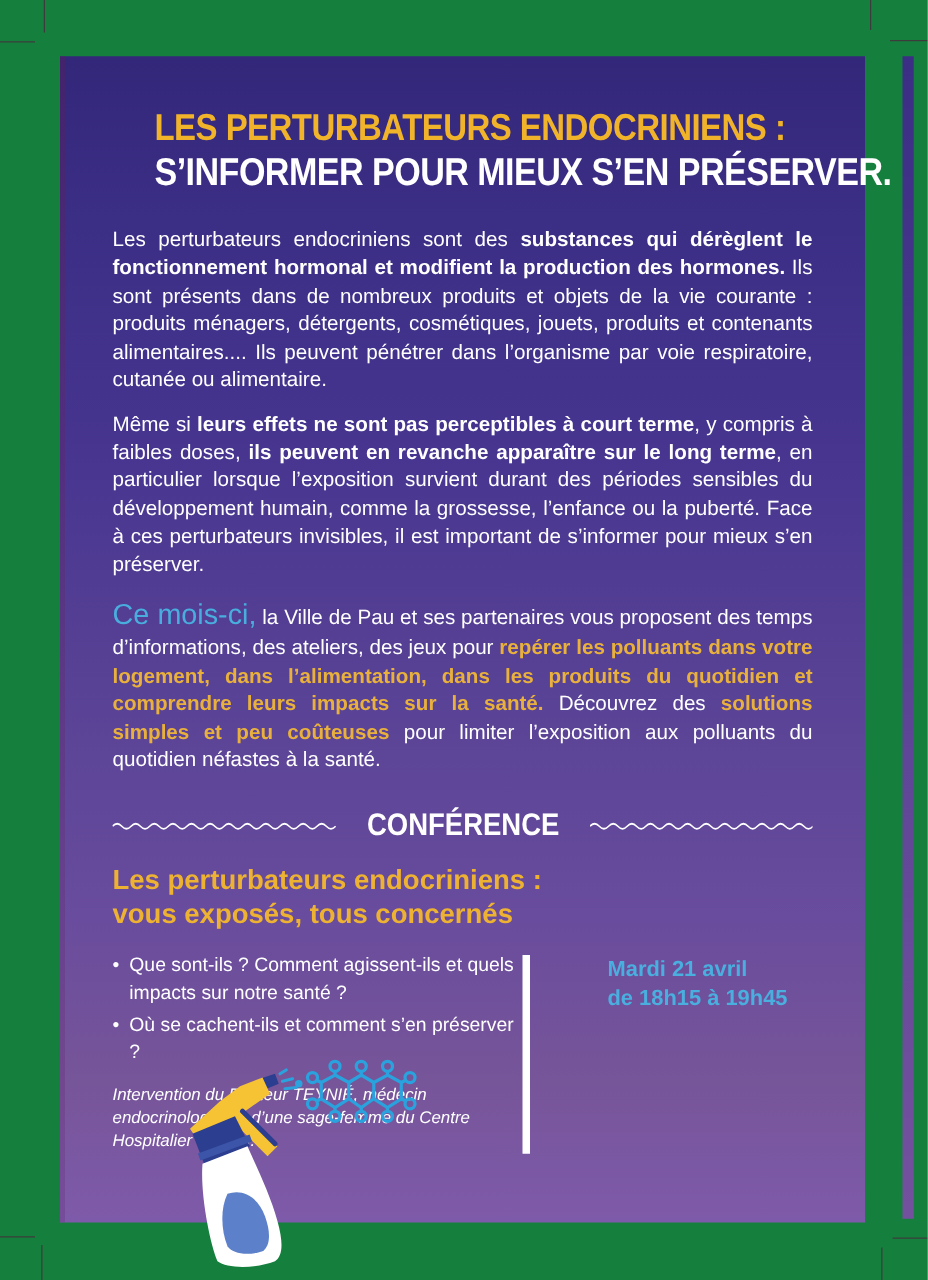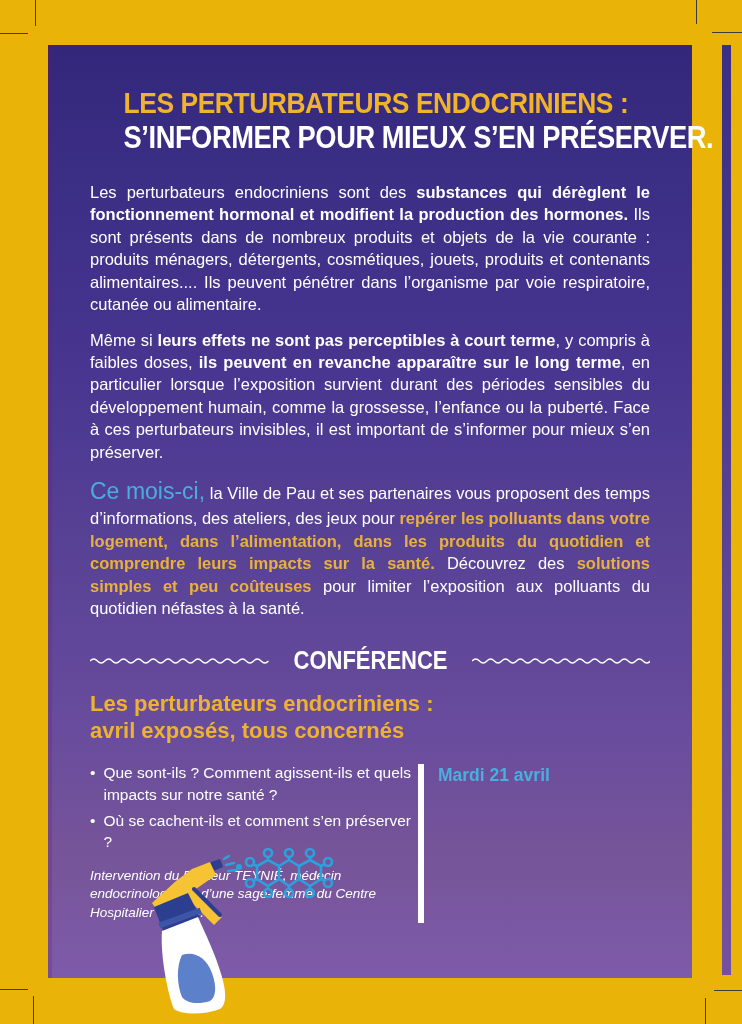--- a/index.html
+++ b/index.html
@@ -4,7 +4,7 @@
 <style>
   * { box-sizing: border-box; margin: 0; padding: 0; }
   body { background:#ffffff; font-family:"Liberation Sans", sans-serif; }
-  .page { position:relative; width:742px; height:1024px; background:#eab308; overflow:hidden; }
+  .page { position:relative; width:742px; height:1024px; background:#15803d; overflow:hidden; }
 
   
   .crop { position:absolute; background:#3c3c3c; }

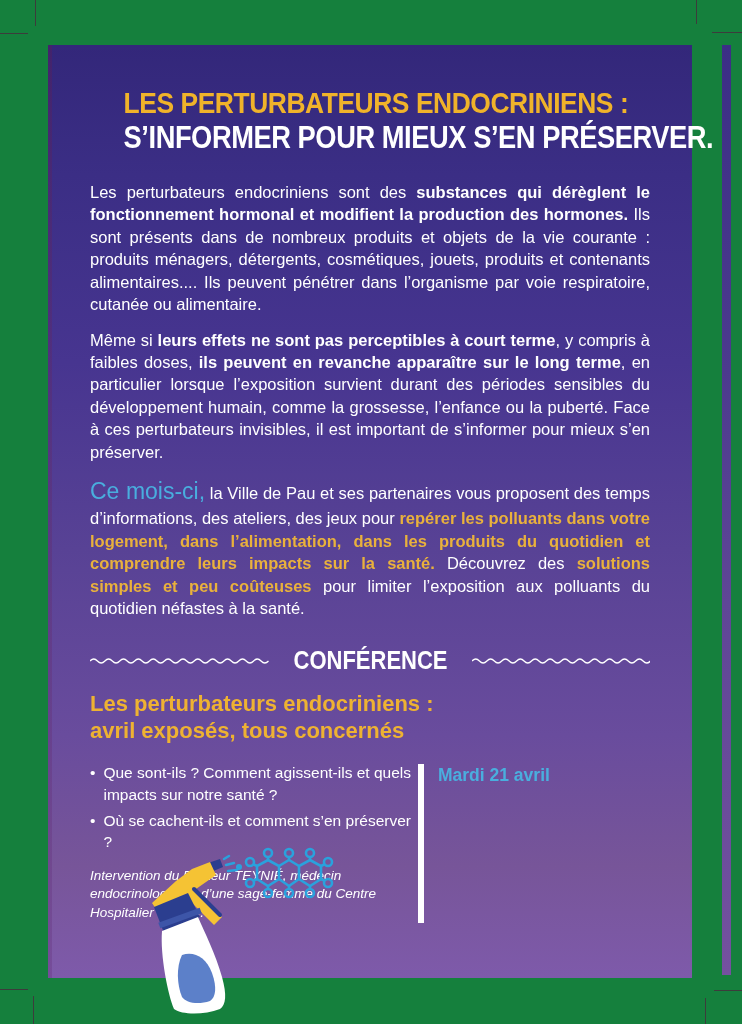--- a/index.html
+++ b/index.html
@@ -112,7 +112,7 @@
 
       <div class="gold-heading">
         <div>Les perturbateurs endocriniens :</div>
-        <div>avril exposés, tous concernés</div>
+        <div>vous exposés, tous concernés</div>
       </div>
 
       <div class="columns">

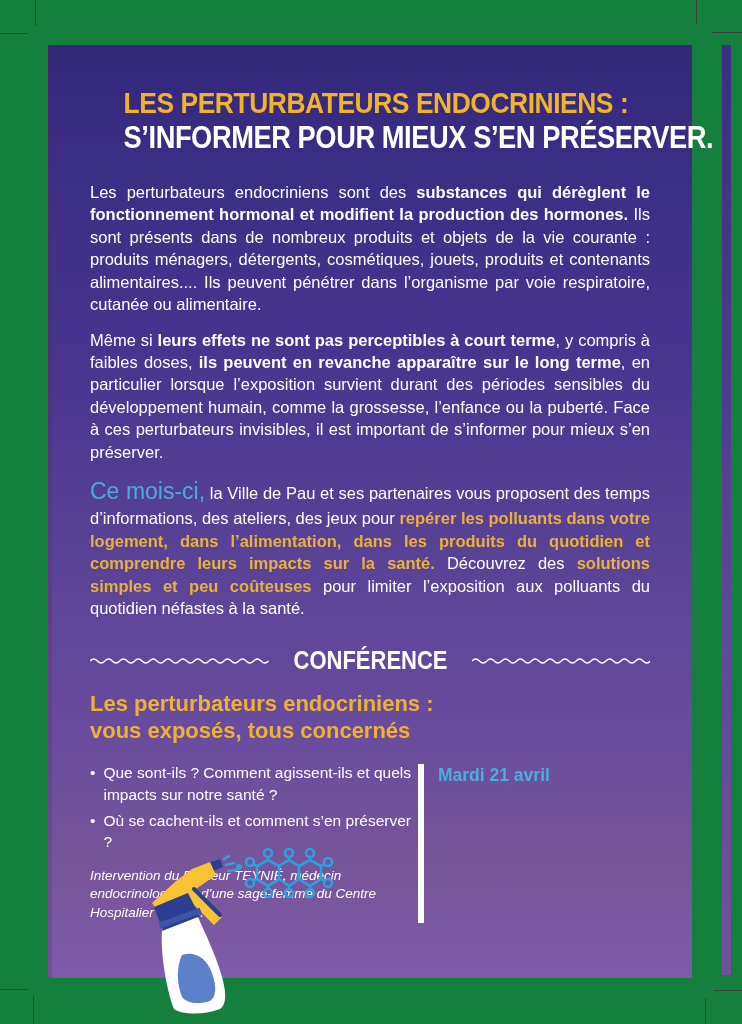--- a/index.html
+++ b/index.html
@@ -59,7 +59,7 @@
   .divider-bar { width:6px; background:#ffffff; margin:2px 14px 0 6px; flex:none; }
 
   .col-right { flex:1; padding-top:2px; }
-  .date-line { color:#4aaede; font-weight:bold; font-size:17.5px; line-height:1.28; }
+  .date-line { color:#4aaede; font-weight:bold; font-size:17.5px; line-height:1.28;margin-left:48px; }
   .info-p { color:#ffffff; font-size:15px; line-height:1.38; margin-top:14px; }
 
   .molecule { position:absolute; left:243px; top:845px; }

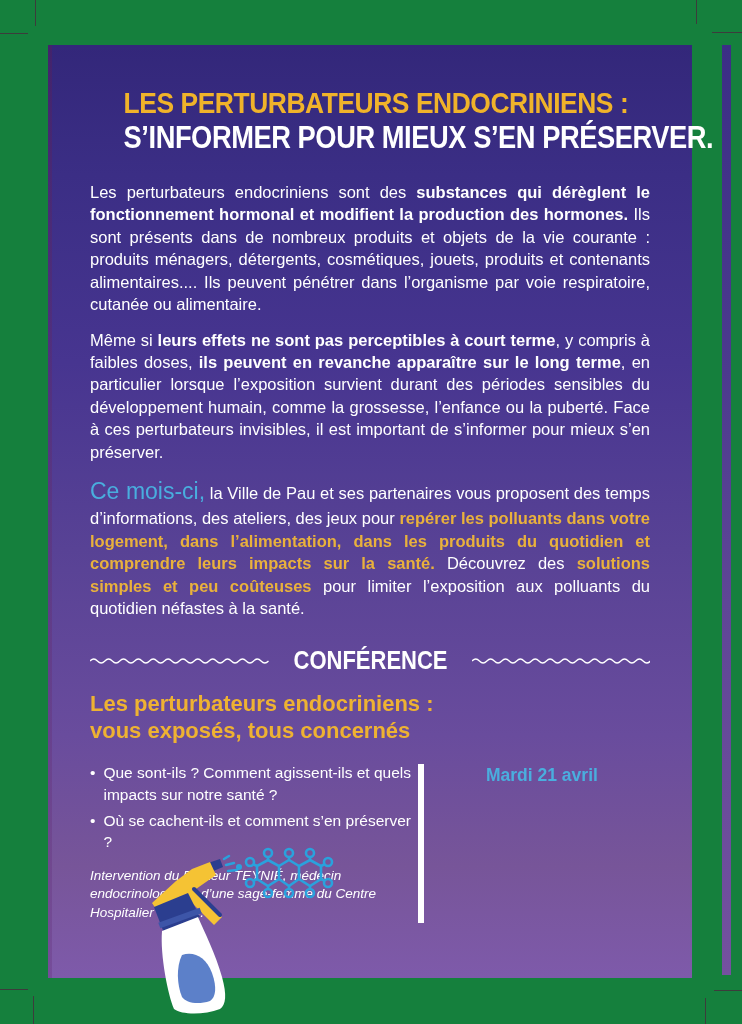--- a/index.html
+++ b/index.html
@@ -132,6 +132,7 @@
 
         <div class="col-right">
           <div class="date-line">Mardi 21 avril</div>
+          <div class="date-line">de 18h15 à 19h45</div>
         </div>
       </div>
 

